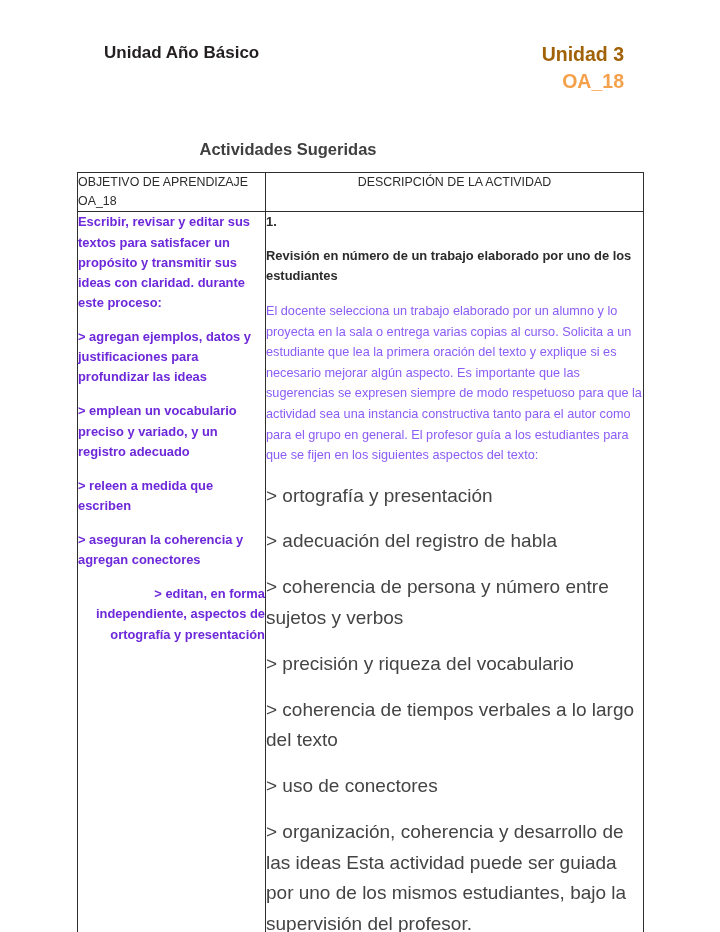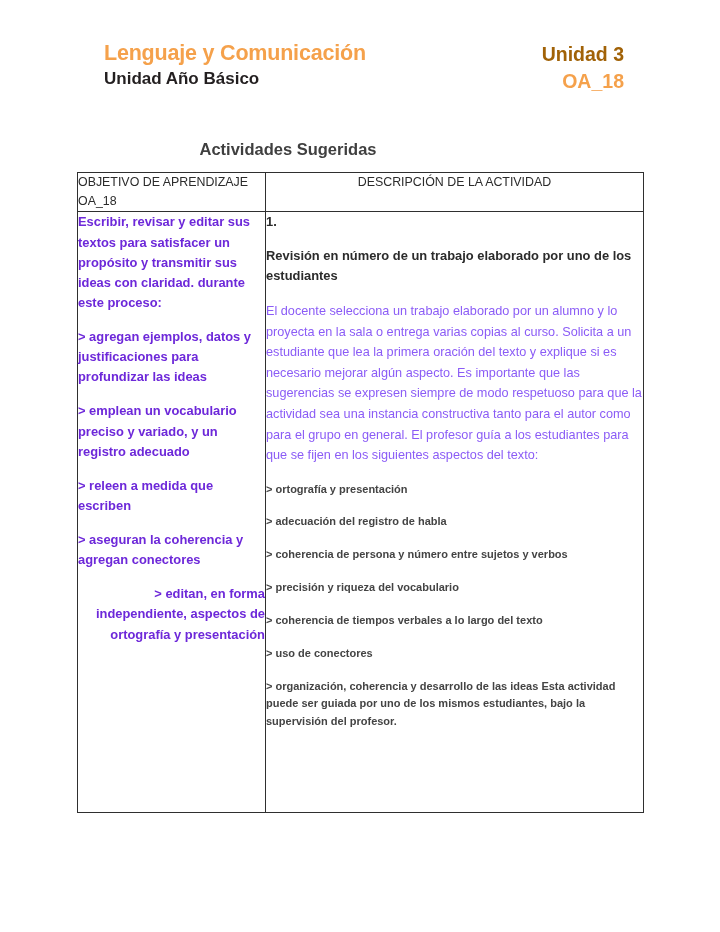--- a/index.html
+++ b/index.html
@@ -174,7 +174,6 @@
 
   <div class="doc-header">
     <div class="header-left">
-      <div class="subject-title">Lenguaje y Comunicación</div>
       <div class="grade-title">Unidad Año Básico</div>
     </div>
     <div class="header-right">

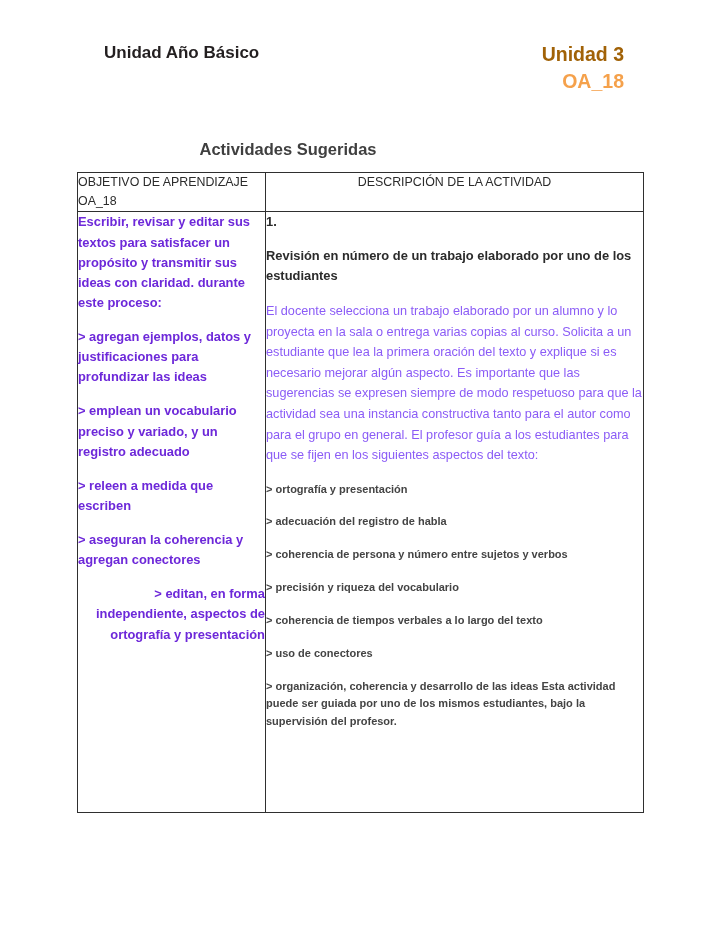--- a/index.html
+++ b/index.html
@@ -159,8 +159,8 @@
     margin: 0 0 15px 0;
   }
   .act-bullet {
-    font-size: 11px;
-    font-weight: bold;
+    font-size: 19px;
+    font-weight: normal;
     color: #444444;
     line-height: 1.62;
     margin: 0 0 15px 0;

